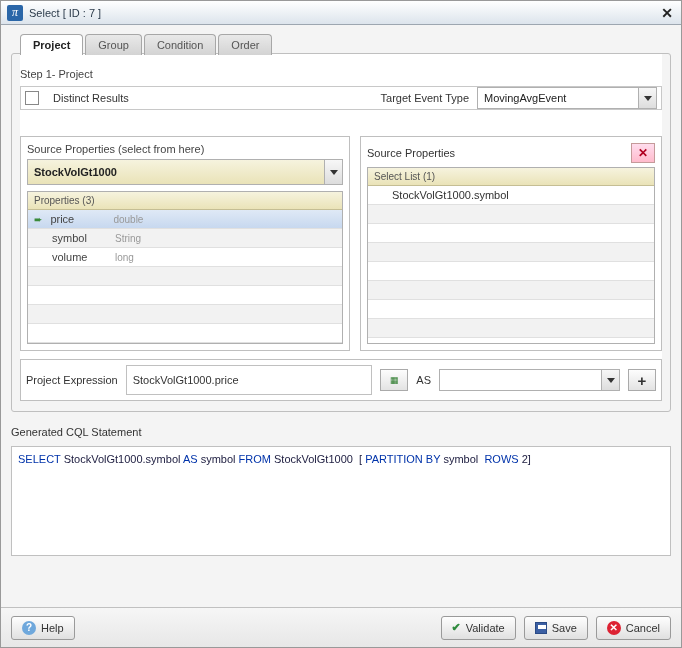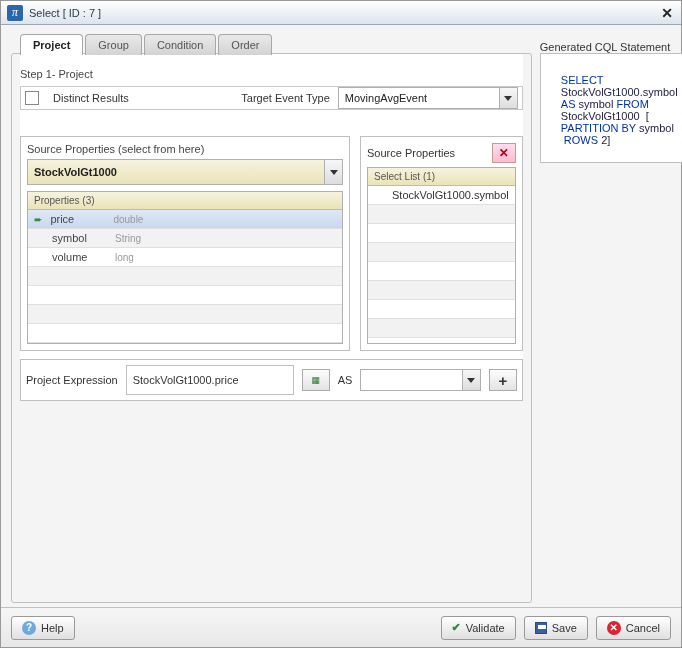--- a/index.html
+++ b/index.html
@@ -9,7 +9,7 @@
 .titlebar .pi-icon{width:16px;height:16px;background:#2a66a8;border-radius:2px;display:flex;align-items:center;justify-content:center;color:#fff;font-family:serif;font-style:italic;font-size:12px}
 .titlebar .title{font-weight:normal;flex:1;color:#2b3a4a}
 .titlebar .close{width:16px;height:16px;font-size:14px;font-weight:bold;cursor:pointer;display:flex;align-items:center;justify-content:center;color:#222}
-.content{flex:1;padding:10px 10px 4px;display:flex;flex-direction:row;gap:8px}
+.content{flex:1;padding:10px 10px 4px;display:flex;flex-direction:column;gap:8px}
 .tabs-wrap{border:1px solid #bfbfbf;border-radius:3px;padding:0 8px 10px;position:relative;margin-top:18px}
 .tabs{display:flex;position:absolute;top:-20px;left:8px}
 .tab{padding:4px 12px;background:linear-gradient(#e9e9e9,#d3d3d3);border:1px solid #a7a7a7;border-bottom:none;border-radius:4px 4px 0 0;margin-right:2px;cursor:pointer;color:#555}

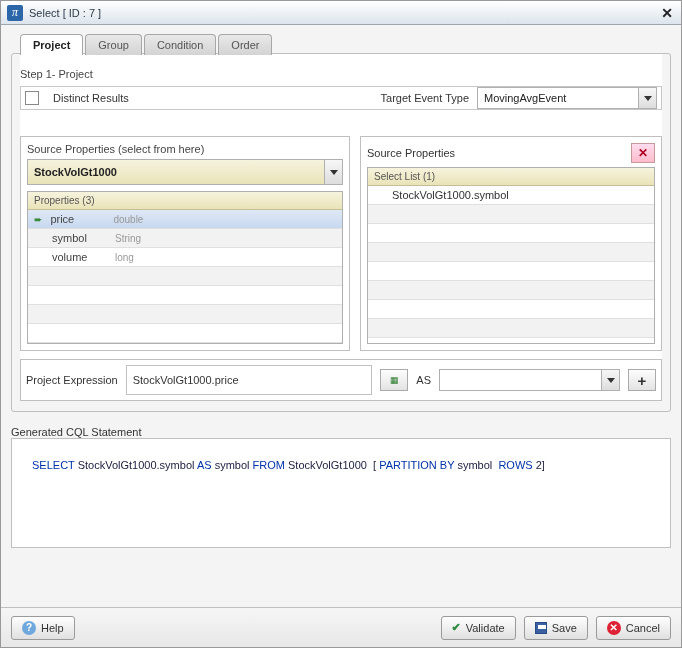--- a/index.html
+++ b/index.html
@@ -47,7 +47,7 @@
 .textinput{border:1px solid #c0c0c0;height:30px;padding:0 6px;background:#fff;display:flex;align-items:center}
 .small-btn{width:28px;height:22px;border:1px solid #aaa;background:linear-gradient(#fdfdfd,#e3e3e3);display:flex;align-items:center;justify-content:center;cursor:pointer}
 .gen-cql{margin-top:6px}
-.gen-box{border:1px solid #c0c0c0;background:#fff;height:110px;padding:20px;margin-top:0;overflow:auto;color:#003690}
+.gen-box{border:1px solid #c0c0c0;background:#fff;height:110px;padding:6px;margin-top:8px;overflow:auto;color:#003690}
 .gen-box .kw{color:#0033aa}
 .gen-box .txt{color:#224}
 .footer{border-top:1px solid #c0c0c0;background:linear-gradient(#f6f6f6,#e7e7e7);height:40px;display:flex;align-items:center;padding:0 10px;gap:8px}

